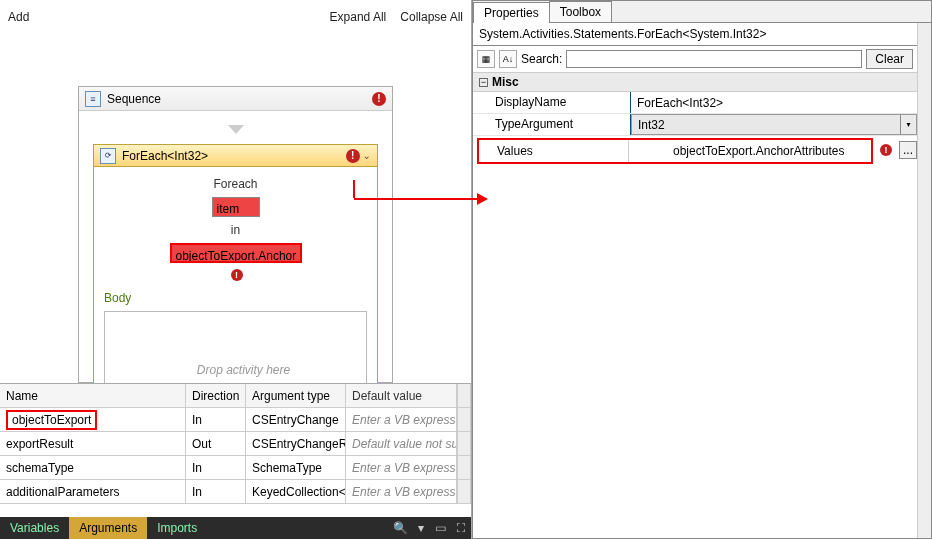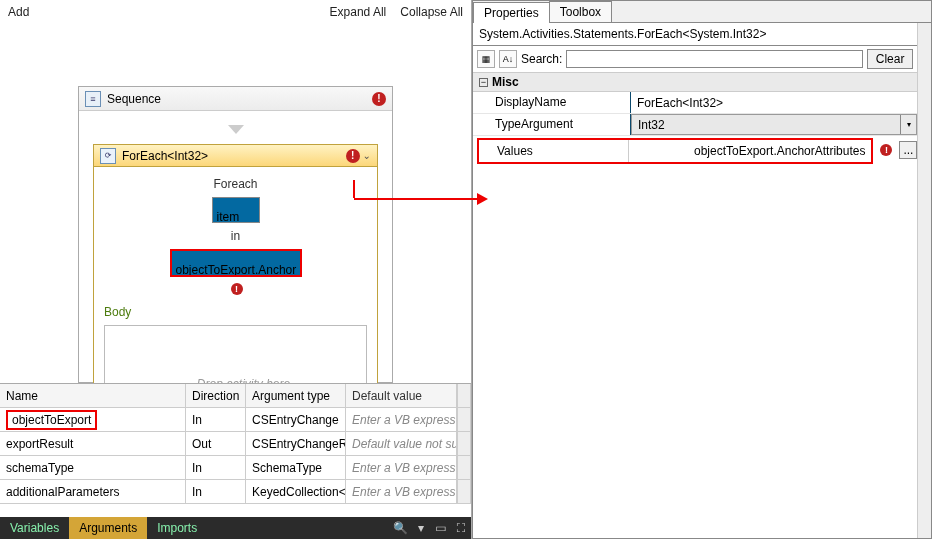--- a/index.html
+++ b/index.html
@@ -9,7 +9,7 @@
     .right-panel { flex: 1; height: 100%; border: 1px solid #888; display: flex; flex-direction: column; }
     
     
-    .lt-toolbar { height: 24px; display:flex; justify-content:space-between; align-items:center; padding: 0 8px; gap: 39px; }
+    .lt-toolbar { height: 24px; display:flex; justify-content:space-between; align-items:flex-end; padding: 0 8px; gap: 39px; }
     .lt-toolbar .links { display:flex; gap:14px; }
     .lt-toolbar span { color:#222; }
     

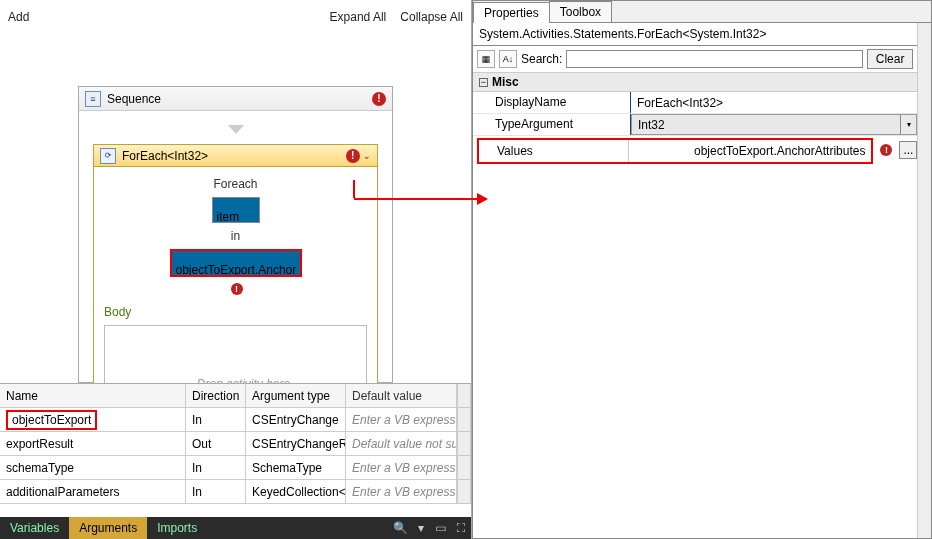--- a/index.html
+++ b/index.html
@@ -76,7 +76,7 @@
     .pv.selected { background:#e8e8e8; border:1px solid #999; }
     .dd-arrow { position:absolute; right:0; top:0; bottom:0; width:16px; border-left:1px solid #888; background:#eaeaea; display:flex; align-items:center; justify-content:center; font-size:8px; }
     
-    .values-row { display:flex; height:26px; align-items:center; border:2px solid #e00; margin:2px 4px 0 4px;gap:21px; }
+    .values-row { display:flex; height:26px; align-items:center; border:2px solid #e00; margin:2px 4px 0 4px; }
     .values-row .pn2 { width:150px; padding-left:18px; border-right:1px solid #ccc; height:100%; display:flex; align-items:center; }
     .values-row .pv2 { flex:1; height:100%; display:flex; align-items:center; padding:0 6px;margin-left:38px; }
     .ell-btn { width:18px; height:18px; border:1px solid #888; background:#f0f0f0; display:flex; align-items:center; justify-content:center; margin-left:4px; }

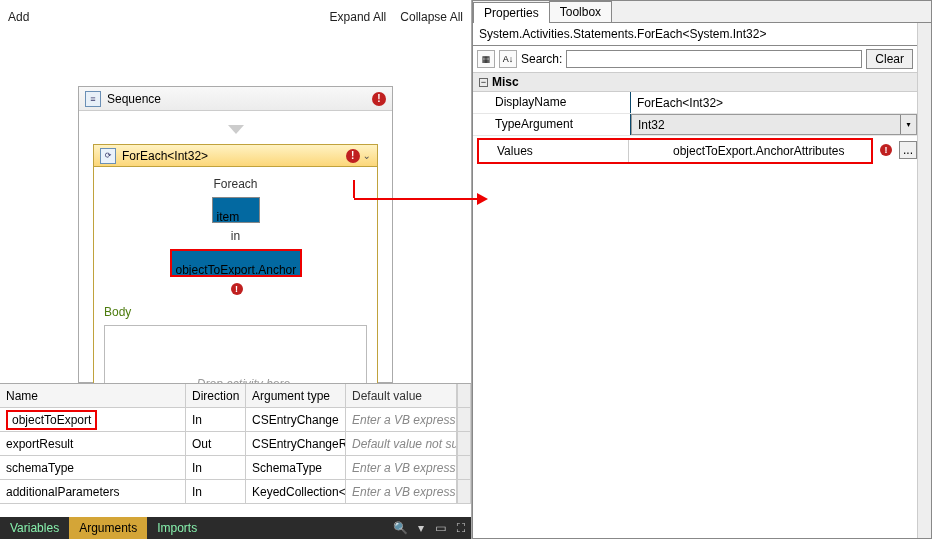--- a/index.html
+++ b/index.html
@@ -32,7 +32,7 @@
     .foreach-body { padding:10px 10px 12px; background:#fff; }
     .fe-row { display:flex; align-items:center; gap:6px;flex-direction:column; }
     .fe-row .lab { color:#333; }
-    .txt { border:1px solid #888; background:#0369a1; padding:12px 4px; height:20px; }
+    .txt { border:1px solid #888; background:#ef4444; padding:4px 4px; height:20px; }
     .txt.item { width:48px; }
     .txt.expr { width:132px; overflow:hidden; white-space:nowrap; }
     .redbox { border:2px solid #e00 !important; }

